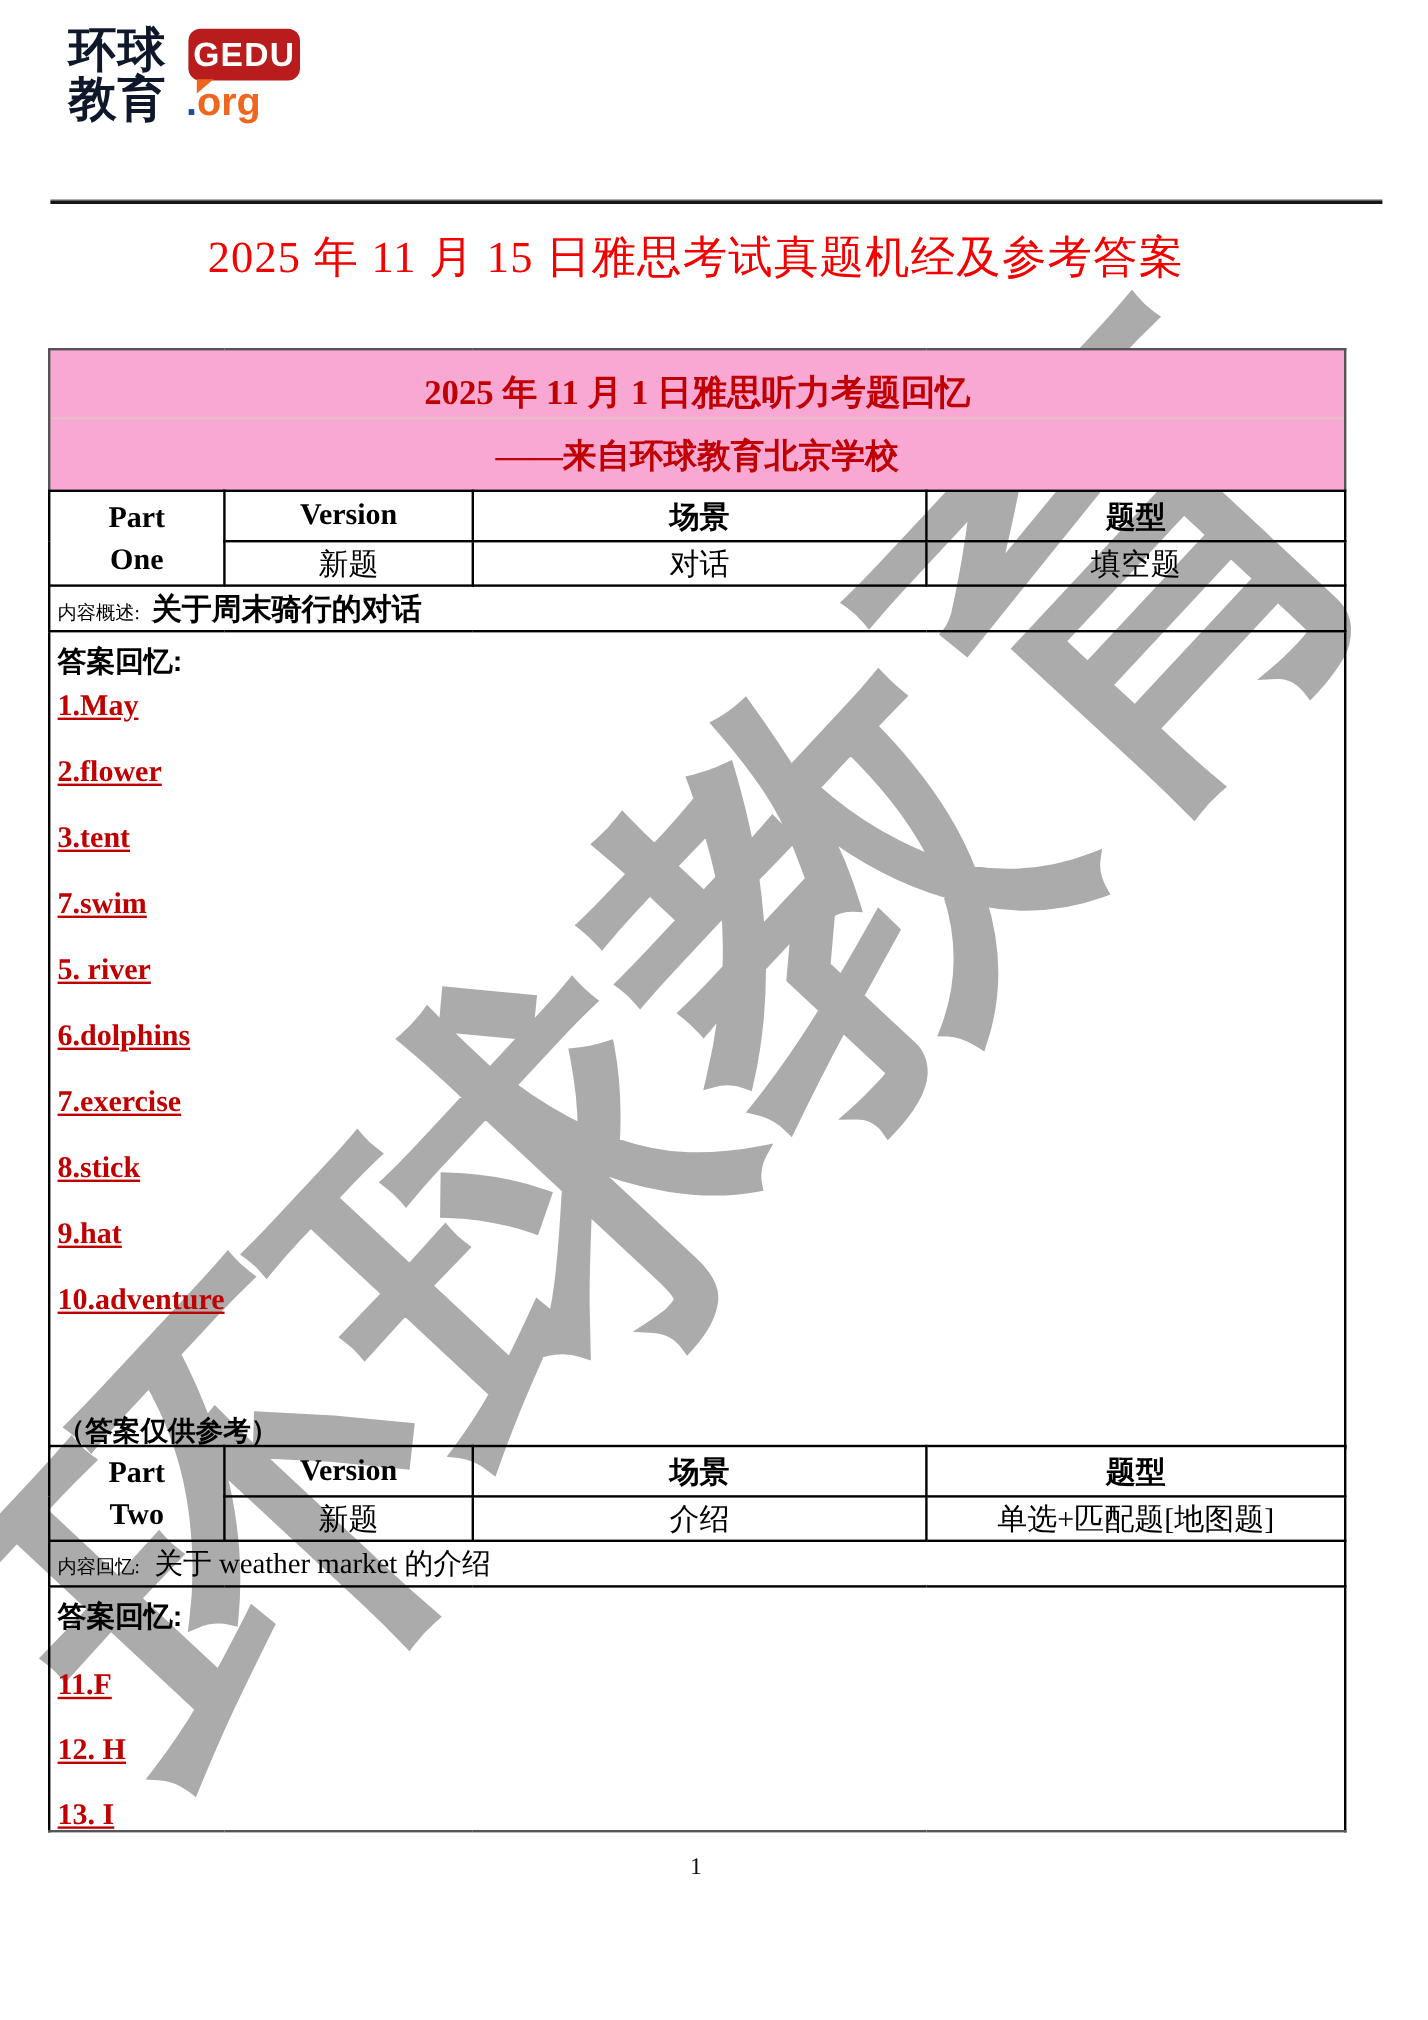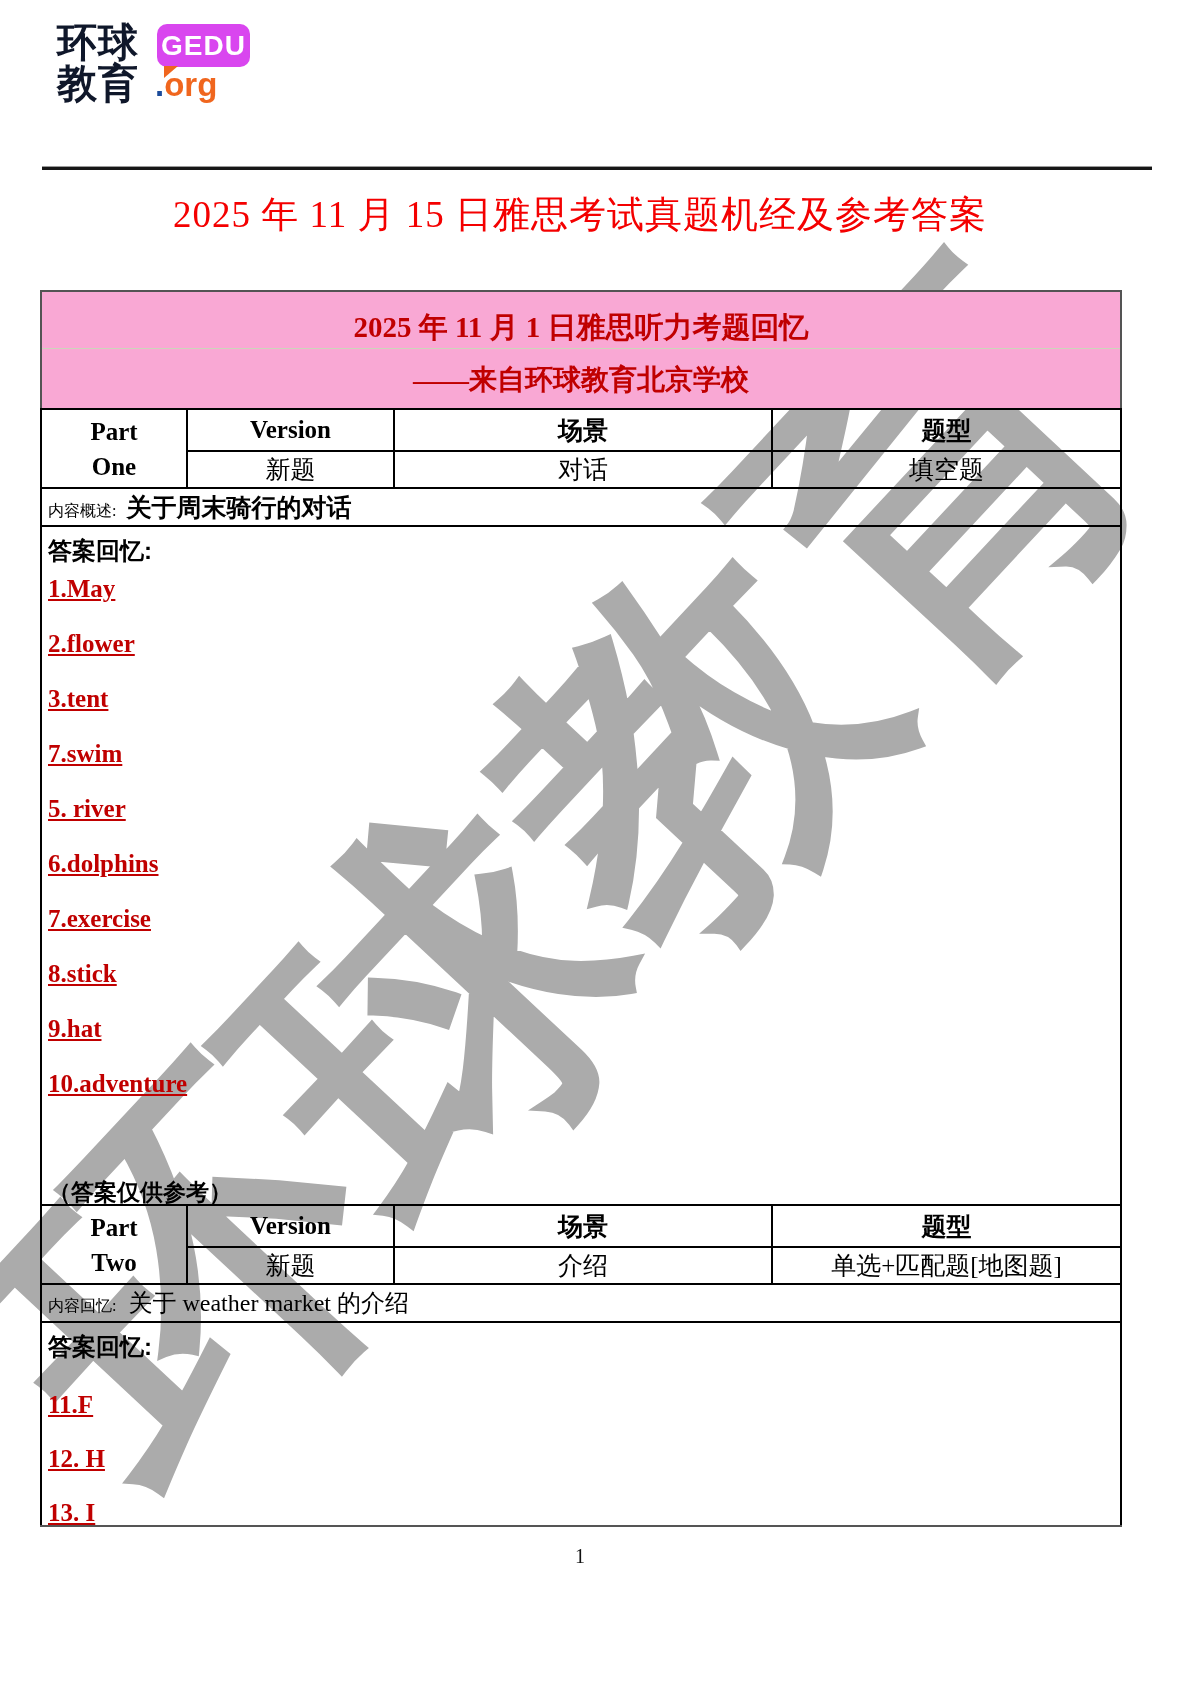--- a/index.html
+++ b/index.html
@@ -30,7 +30,7 @@
   }
   .logo-bubble {
     position:absolute; left:100px; top:10px; width:93px; height:43px;
-    background:#d946ef; border-radius:10px;
+    background:#b91c1c; border-radius:10px;
     display:flex; align-items:center; justify-content:center;
   }
   .logo-bubble span {

